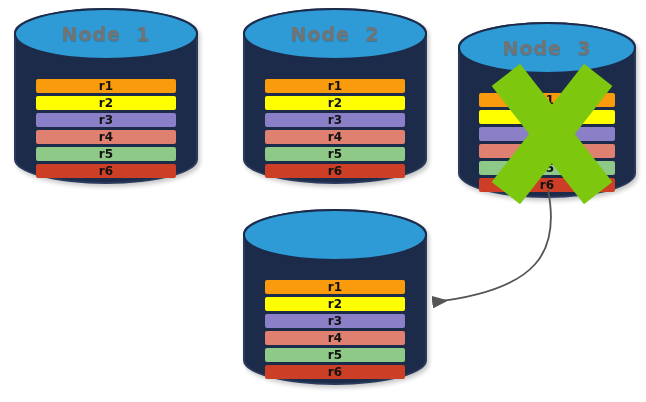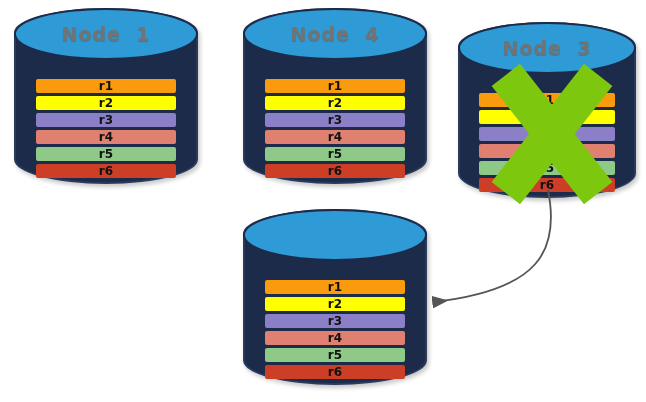--- a/index.html
+++ b/index.html
@@ -146,7 +146,7 @@
   <div class="node" style="left:243px; top:8px; width:184px; height:176px;">
     <div class="node-body"></div>
     <div class="node-top"></div>
-    <div class="node-label">Node  4</div>
+    <div class="node-label">Node  2</div>
     <div class="node-rows" style="top:55px;">
       <div class="row-bar" style="background:#f99b0c;">r1</div>
       <div class="row-bar" style="background:#ffff00;">r2</div>

